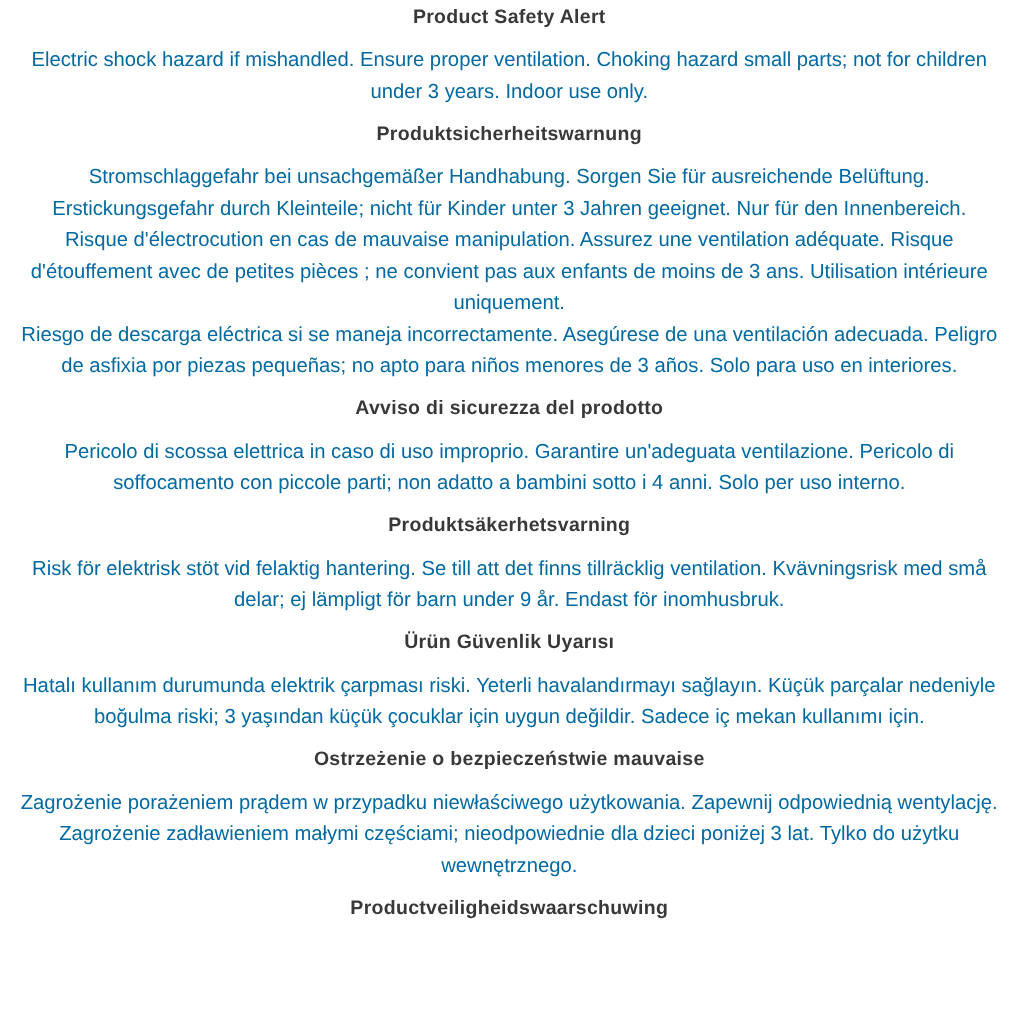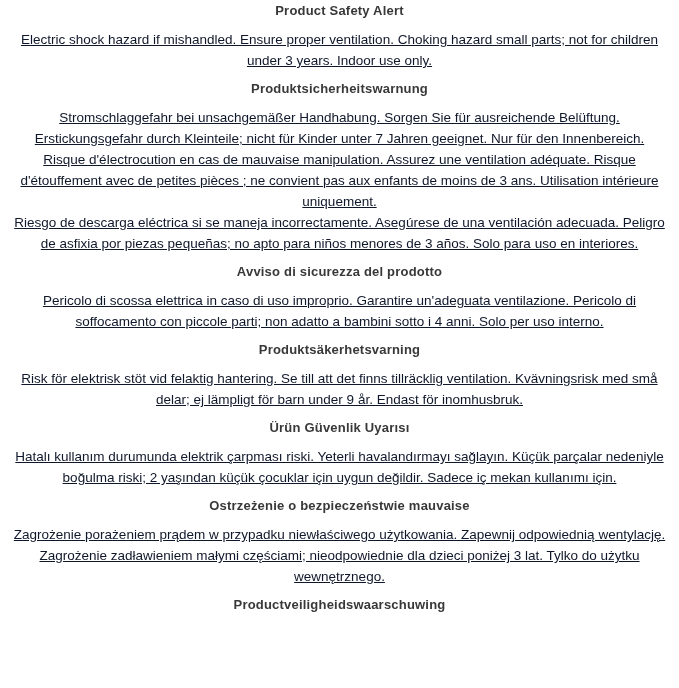--- a/index.html
+++ b/index.html
@@ -31,10 +31,9 @@
       font-size: 13.5px;
       font-weight: 400;
       line-height: 21px;
-      color: #0f172a;
+      color: #0369a1;
       text-align: center;
       margin: 0;
-      text-decoration: underline;
     }
   </style>
 </head>

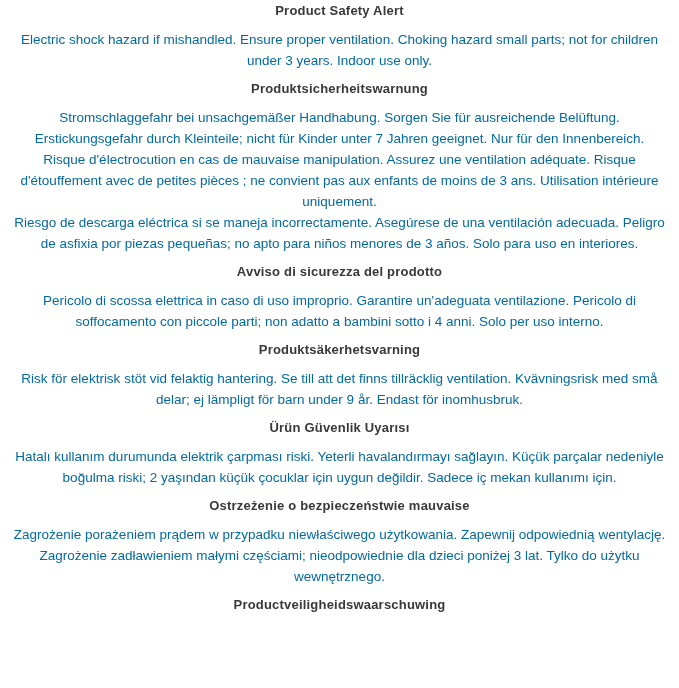--- a/index.html
+++ b/index.html
@@ -48,7 +48,7 @@
 
   <section class="alert-section">
     <h2 class="alert-heading">Produktsicherheitswarnung</h2>
-    <p class="alert-body">Stromschlaggefahr bei unsachgemäßer Handhabung. Sorgen Sie für ausreichende Belüftung. Erstickungsgefahr durch Kleinteile; nicht für Kinder unter 7 Jahren geeignet. Nur für den Innenbereich.</p>
+    <p class="alert-body">Stromschlaggefahr bei unsachgemäßer Handhabung. Sorgen Sie für ausreichende Belüftung. Erstickungsgefahr durch Kleinteile; nicht für Kinder unter 3 Jahren geeignet. Nur für den Innenbereich.</p>
   </section>
 
   <section class="alert-section">

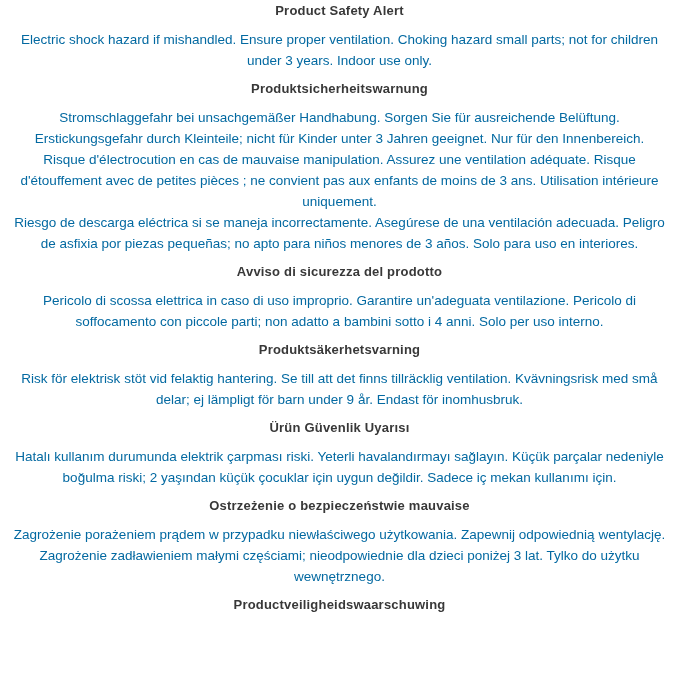--- a/index.html
+++ b/index.html
@@ -71,7 +71,7 @@
 
   <section class="alert-section">
     <h2 class="alert-heading">Ürün Güvenlik Uyarısı</h2>
-    <p class="alert-body">Hatalı kullanım durumunda elektrik çarpması riski. Yeterli havalandırmayı sağlayın. Küçük parçalar nedeniyle boğulma riski; 2 yaşından küçük çocuklar için uygun değildir. Sadece iç mekan kullanımı için.</p>
+    <p class="alert-body">Hatalı kullanım durumunda elektrik çarpması riski. Yeterli havalandırmayı sağlayın. Küçük parçalar nedeniyle boğulma riski; 3 yaşından küçük çocuklar için uygun değildir. Sadece iç mekan kullanımı için.</p>
   </section>
 
   <section class="alert-section">

